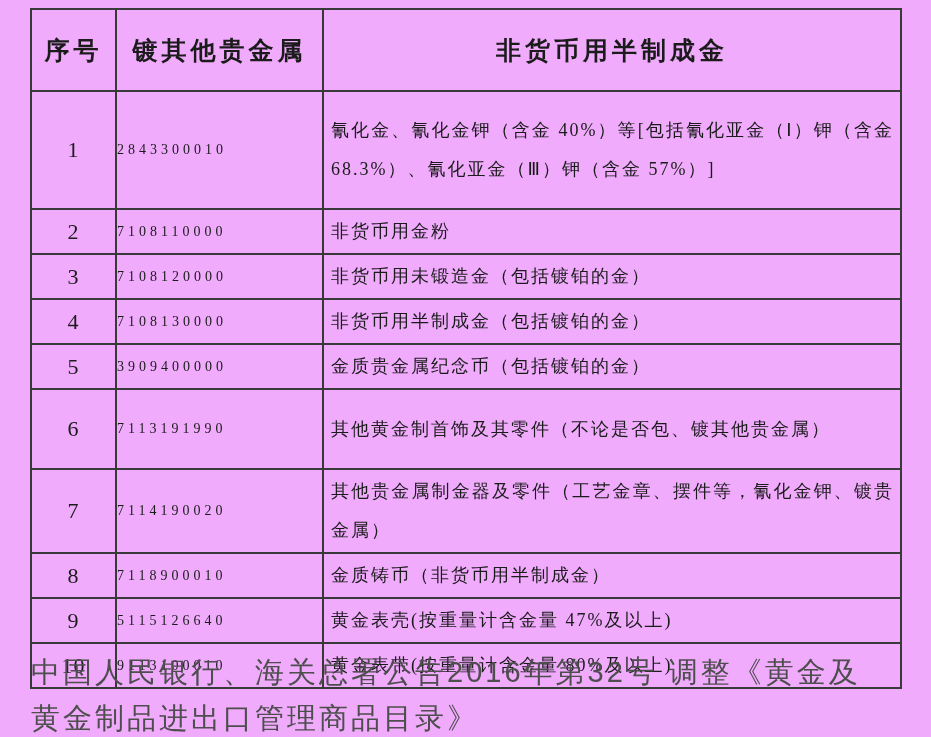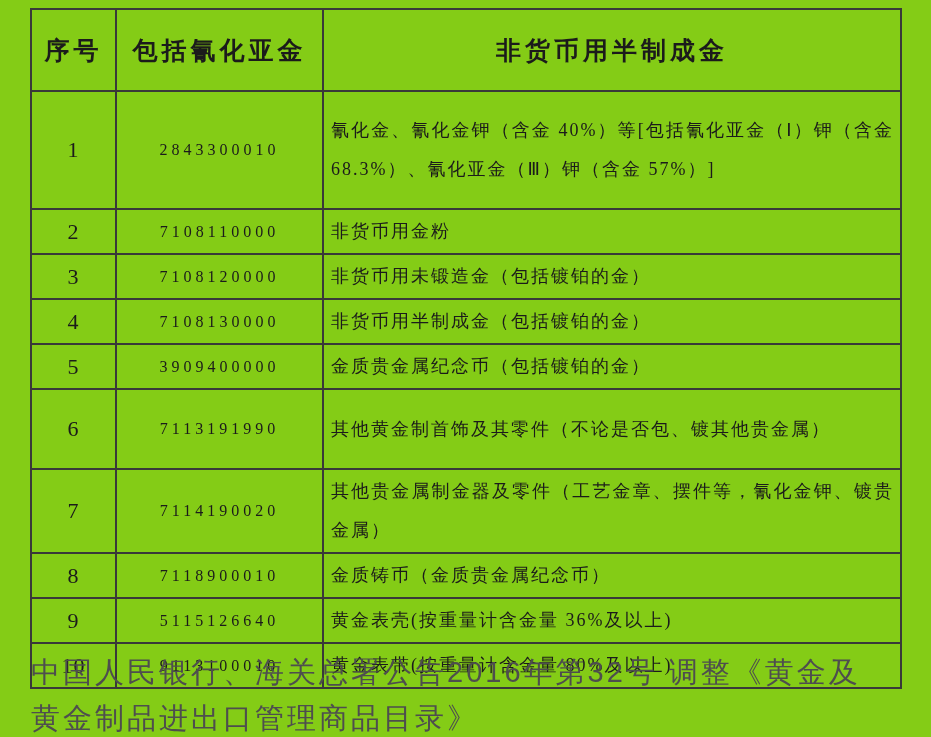--- a/index.html
+++ b/index.html
@@ -8,7 +8,7 @@
     position: relative;
     width: 931px;
     height: 737px;
-    background: #84cc16;
+    background: #f0abfc;
     overflow: hidden;
     font-family: "Liberation Serif", serif;
   }

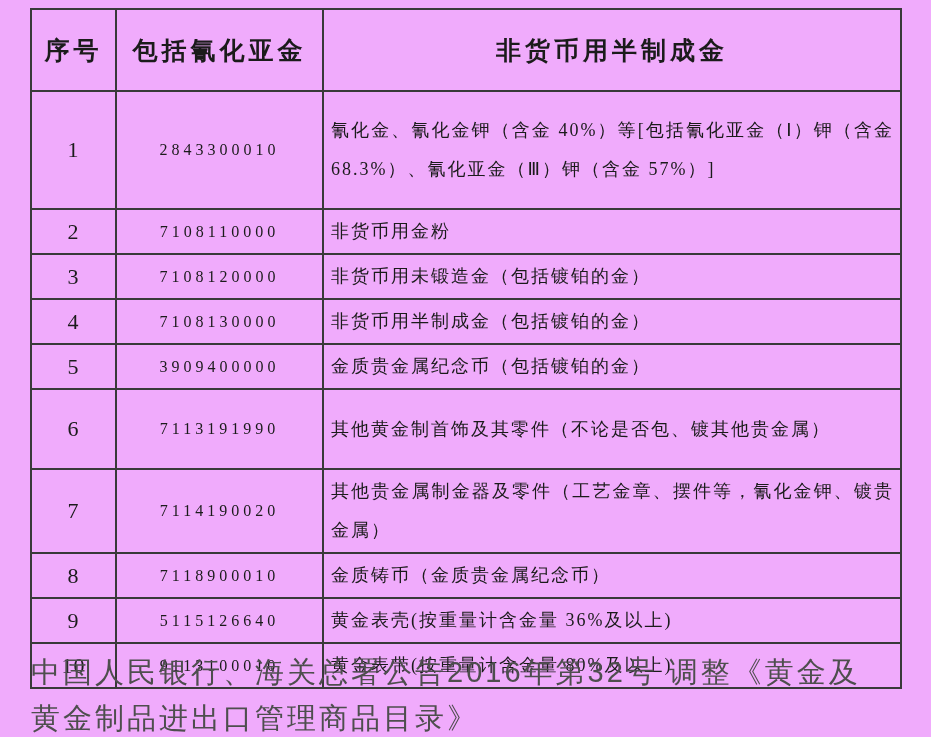--- a/index.html
+++ b/index.html
@@ -82,7 +82,7 @@
     <thead>
       <tr>
         <th>序号</th>
-        <th>包括氰化亚金</th>
+        <th>镀其他贵金属</th>
         <th>非货币用半制成金</th>
       </tr>
     </thead>

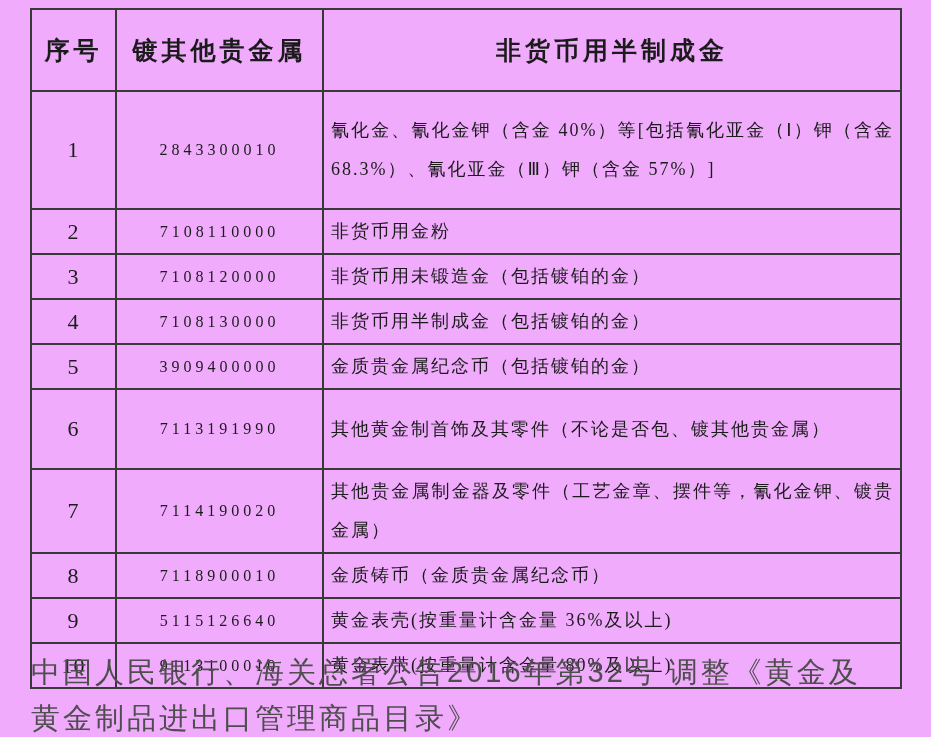--- a/index.html
+++ b/index.html
@@ -40,8 +40,7 @@
     letter-spacing: 1px;
   }
   td.code {
-    text-align: center;
-    font-size: 16px;
+    font-size: 14px;
     letter-spacing: 4px;
   }
   td.desc {

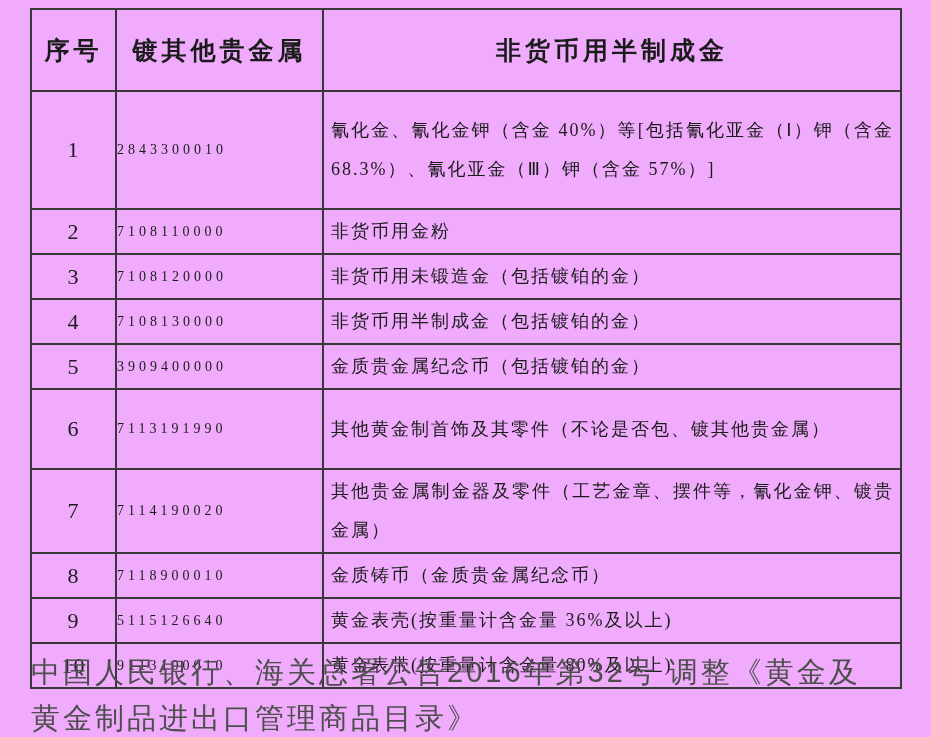--- a/index.html
+++ b/index.html
@@ -124,7 +124,7 @@
       <tr class="rs">
         <td class="no">8</td>
         <td class="code">7118900010</td>
-        <td class="desc">金质铸币（金质贵金属纪念币）</td>
+        <td class="desc">金质铸币（非货币用半制成金）</td>
       </tr>
       <tr class="rs">
         <td class="no">9</td>

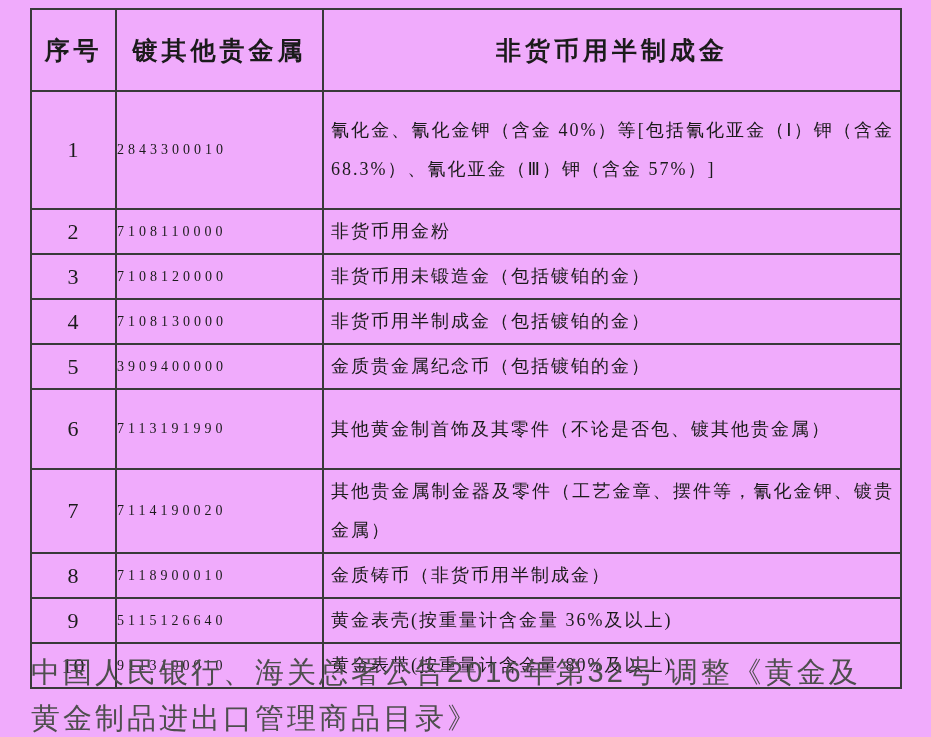--- a/index.html
+++ b/index.html
@@ -129,7 +129,7 @@
       <tr class="rs">
         <td class="no">9</td>
         <td class="code">5115126640</td>
-        <td class="desc">黄金表壳(按重量计含金量 36%及以上)</td>
+        <td class="desc">黄金表壳(按重量计含金量 47%及以上)</td>
       </tr>
       <tr class="rs">
         <td class="no">10</td>

